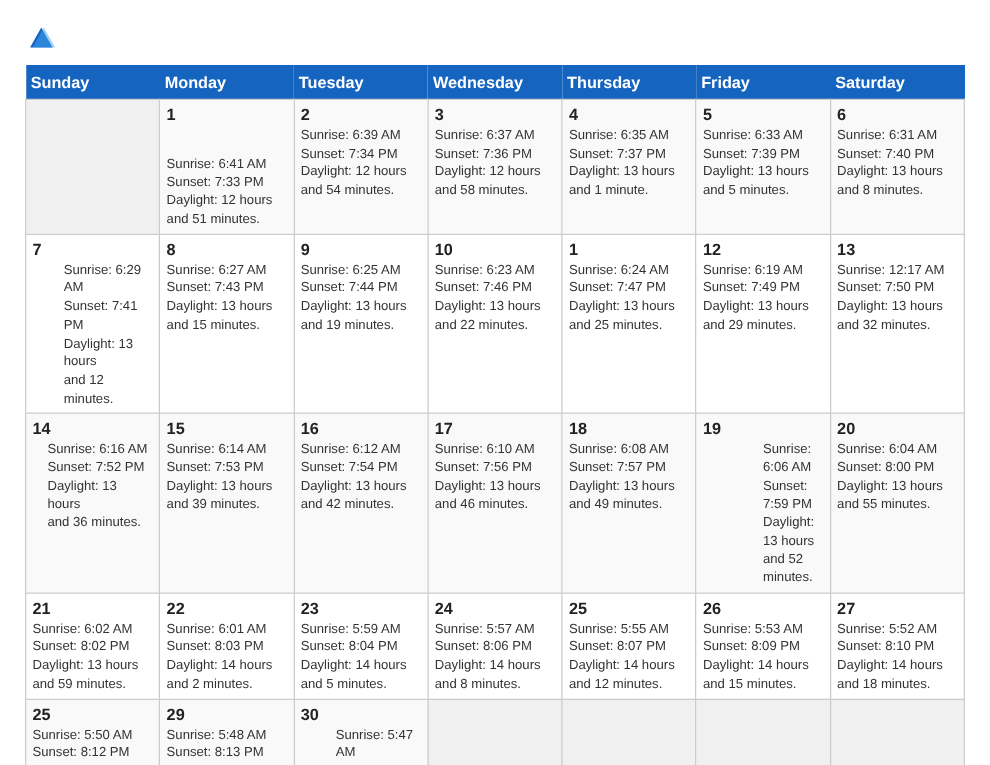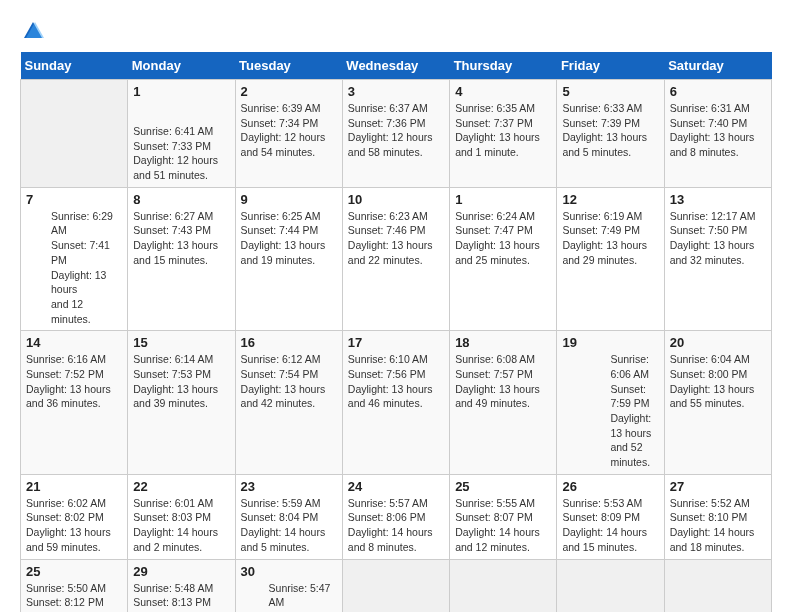--- a/index.html
+++ b/index.html
@@ -228,7 +228,7 @@
       <tr>
         <td>
           <span class="day-num">14</span>
-          <div class="day-info" style="white-space: pre-line;">Sunrise: 6:16 AM
+          <div class="day-info" style="white-space: pre-line; margin-left: 12px;">Sunrise: 6:16 AM
 Sunset: 7:52 PM
 Daylight: 13 hours
 and 36 minutes.</div>

